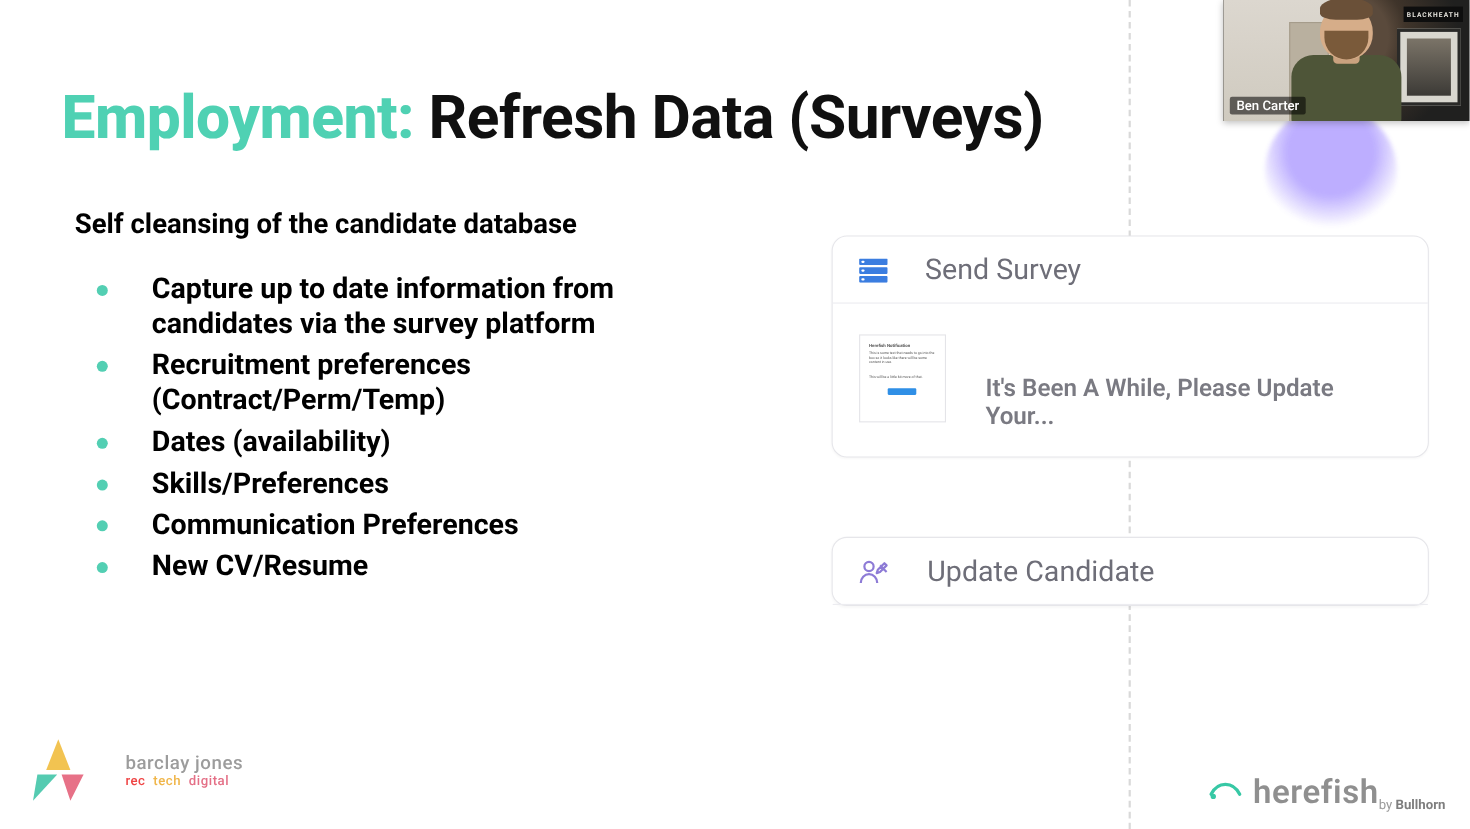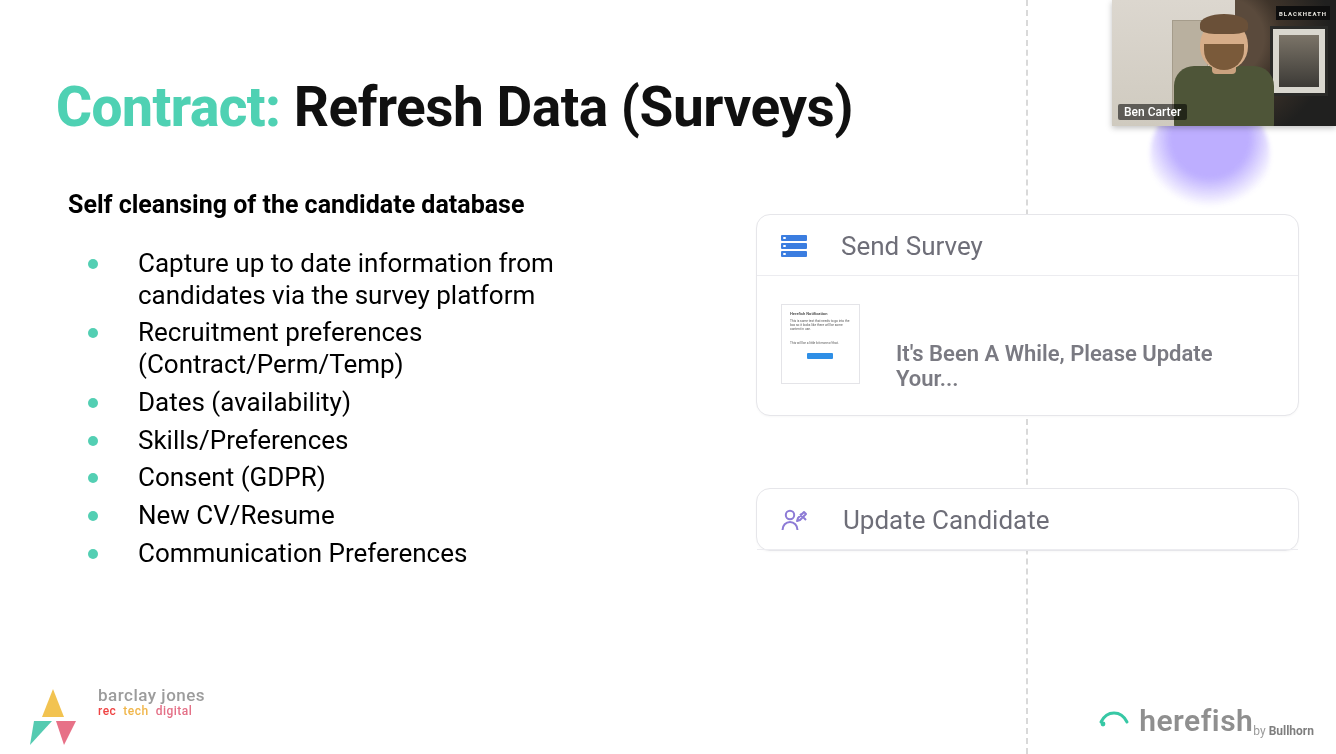--- a/index.html
+++ b/index.html
@@ -228,7 +228,7 @@
 <div class="purple-blob"></div>
 
 <div class="title-row">
-  <span class="title-accent">Contract:</span><span class="title-main"> Refresh Data (Surveys)</span>
+  <span class="title-accent">Employment:</span><span class="title-main"> Refresh Data (Surveys)</span>
 </div>
 
 <div class="subtitle">Self cleansing of the candidate database</div>

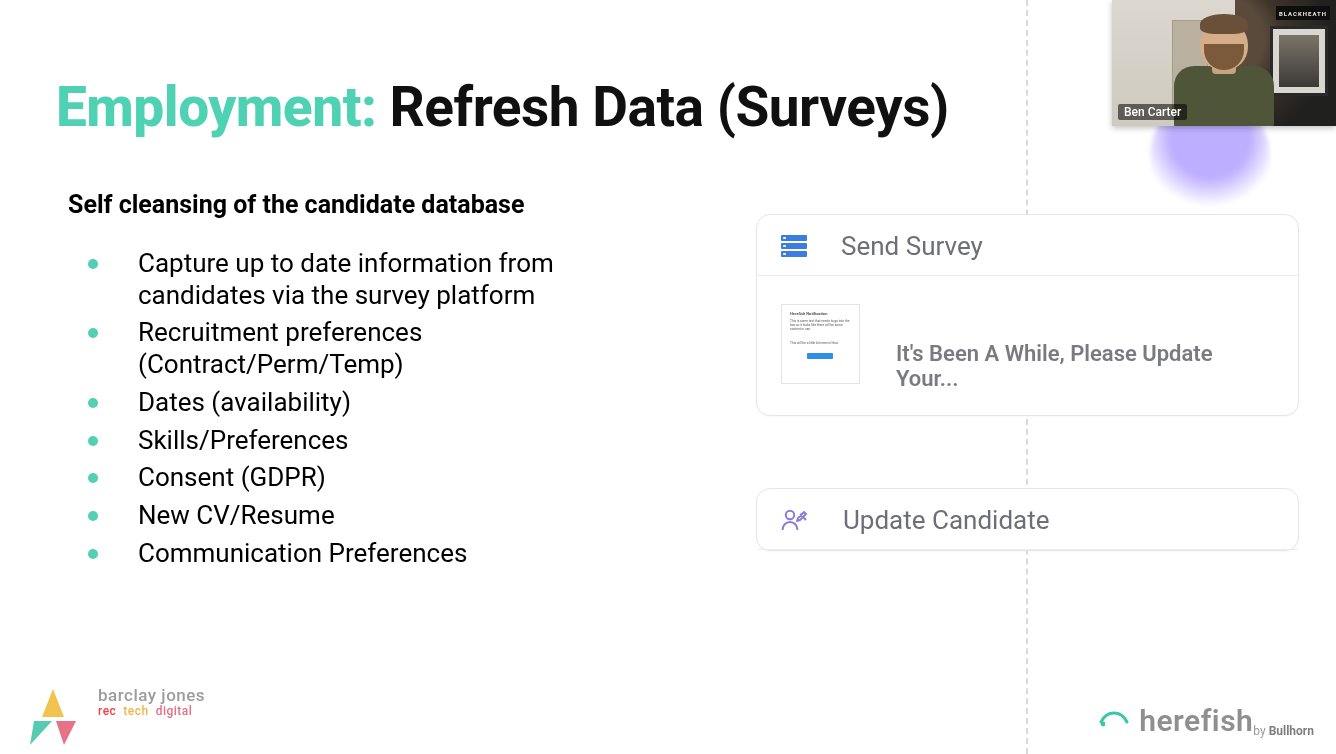--- a/index.html
+++ b/index.html
@@ -173,7 +173,7 @@
     top: 0;
     right: 0;
     width: 224px;
-    height: 126px;
+    height: 110px;
     background: #2b2b2b;
     overflow: hidden;
     box-shadow: 0 2px 6px rgba(0,0,0,.25);

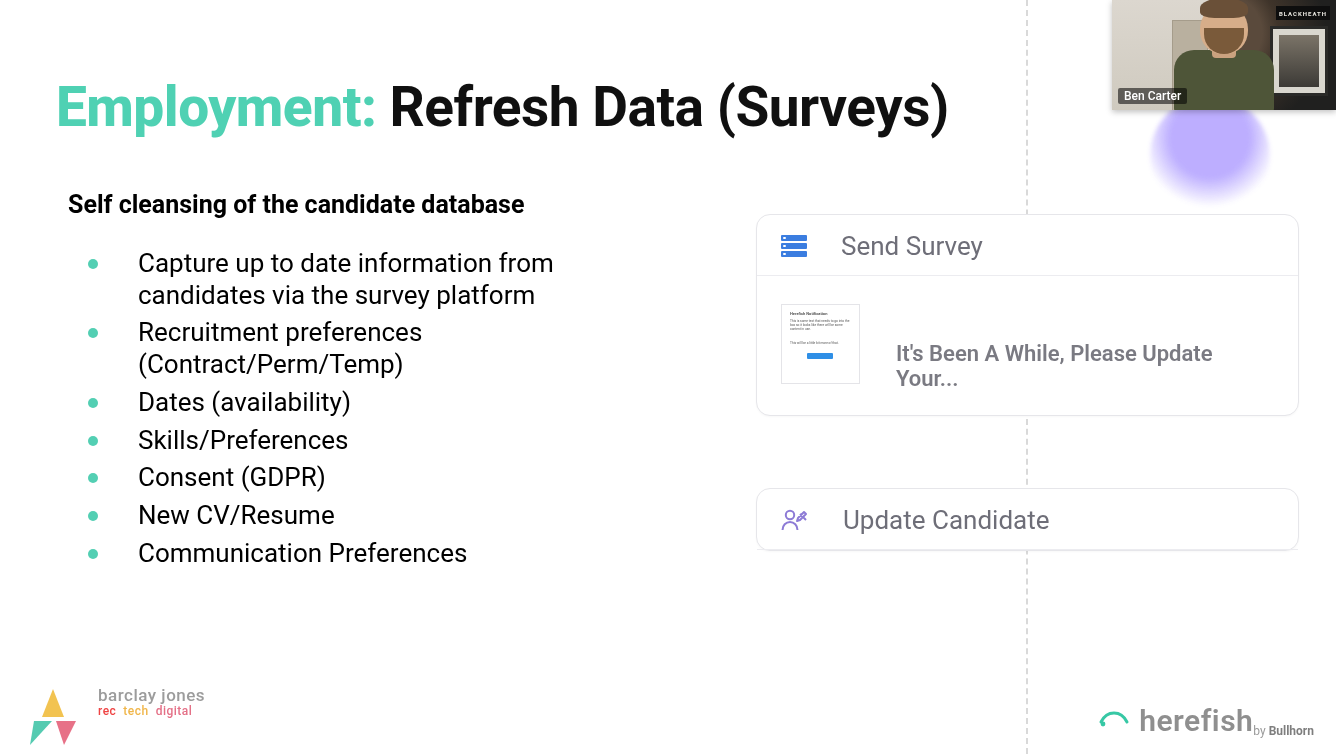--- a/index.html
+++ b/index.html
@@ -53,7 +53,7 @@
     padding: 0;
     list-style: none;
     font-size: 26px;
-    font-weight: 400;
+    font-weight: 700;
     line-height: 1.22;
   }
   ul.bullets li {

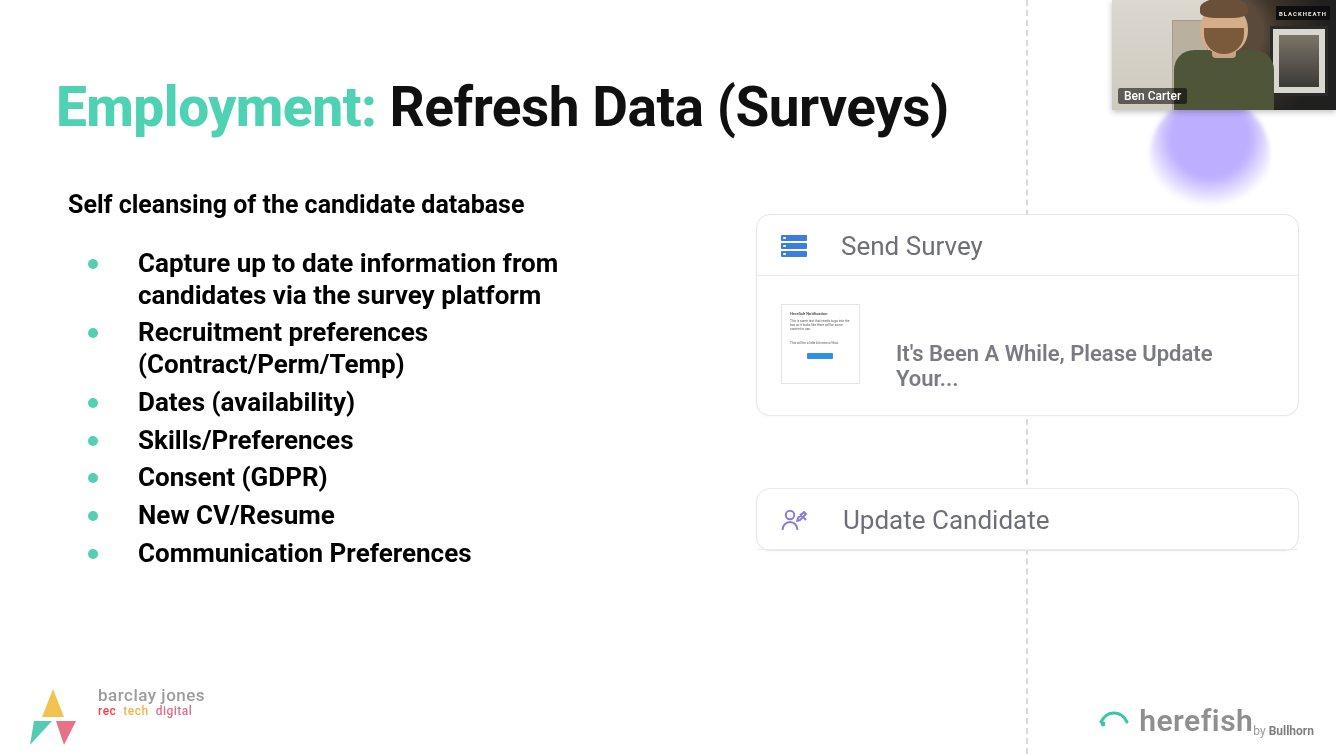--- a/index.html
+++ b/index.html
@@ -238,7 +238,6 @@
   <li>Recruitment preferences (Contract/Perm/Temp)</li>
   <li>Dates (availability)</li>
   <li>Skills/Preferences</li>
-  <li>Consent (GDPR)</li>
   <li>New CV/Resume</li>
   <li>Communication Preferences</li>
 </ul>

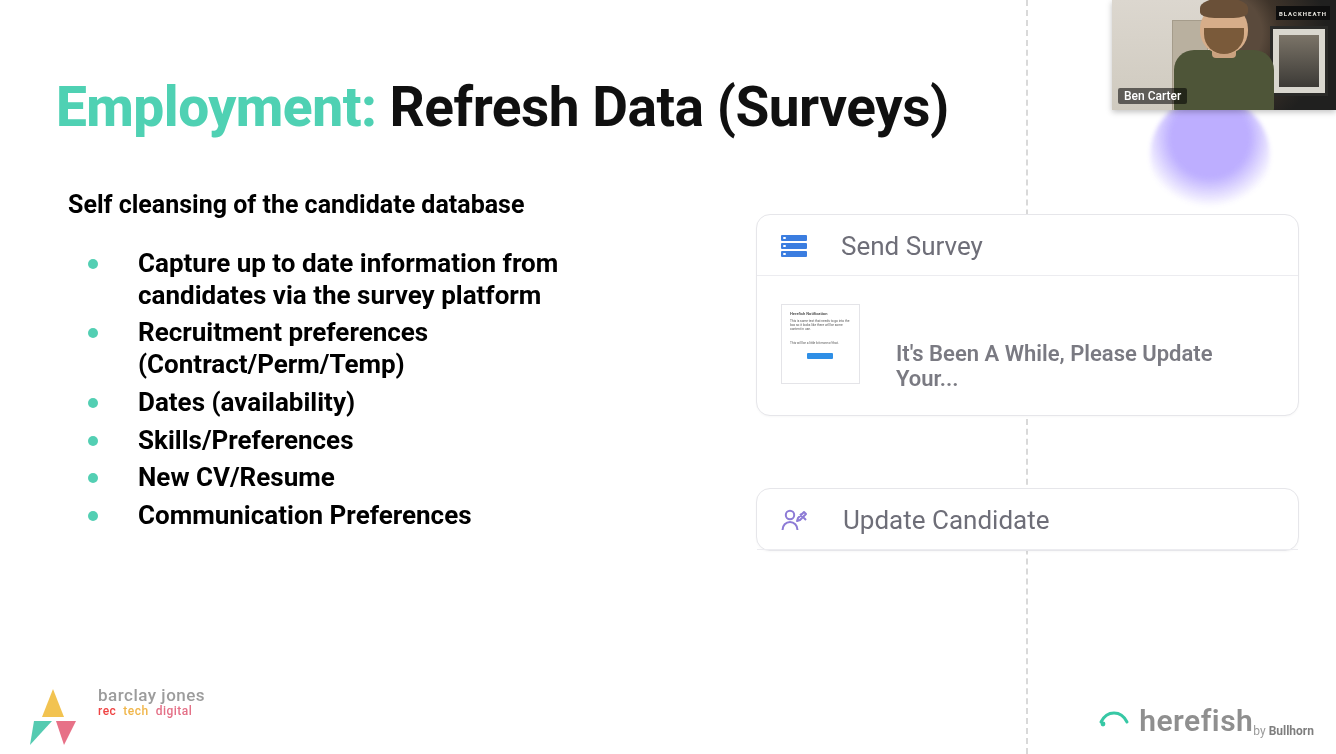--- a/index.html
+++ b/index.html
@@ -238,8 +238,8 @@
   <li>Recruitment preferences (Contract/Perm/Temp)</li>
   <li>Dates (availability)</li>
   <li>Skills/Preferences</li>
+  <li>Communication Preferences</li>
   <li>New CV/Resume</li>
-  <li>Communication Preferences</li>
 </ul>
 
 <div class="card" style="top:214px;">

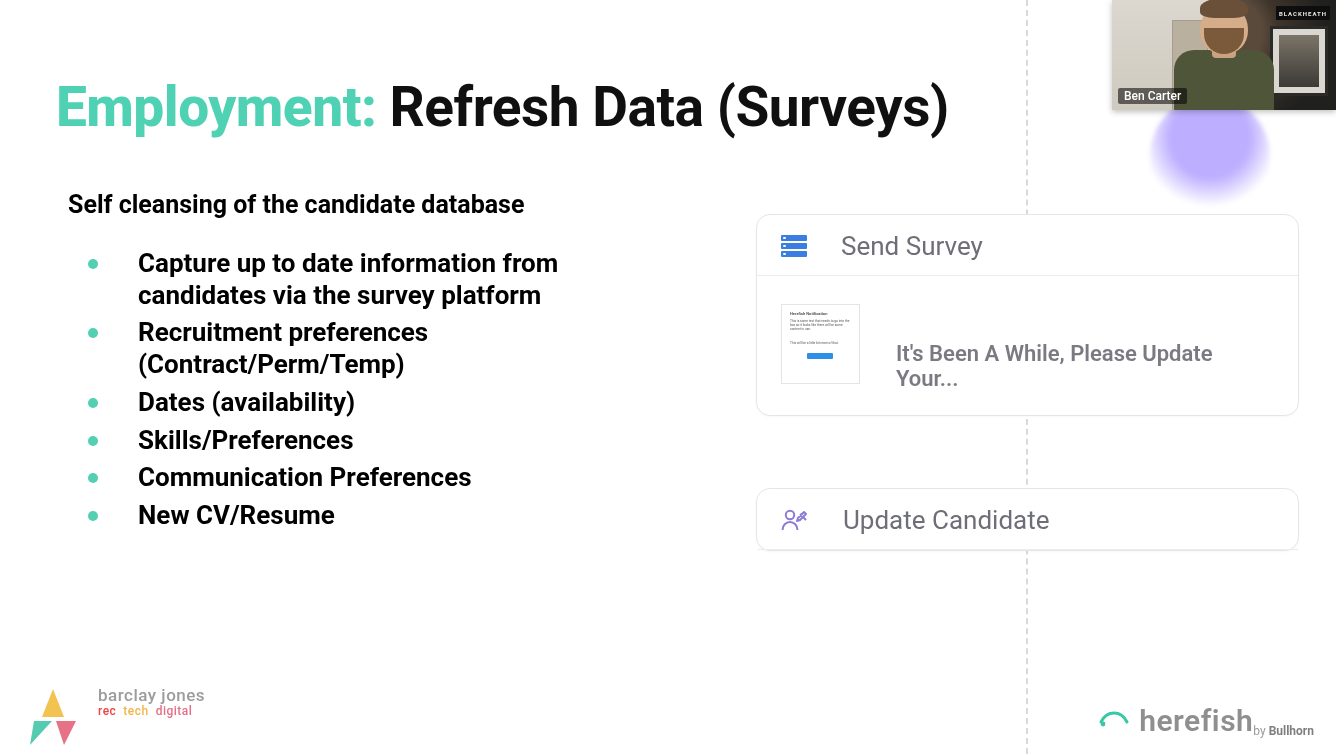--- a/index.html
+++ b/index.html
@@ -145,9 +145,10 @@
   .logo-bj {
     position: absolute;
     left: 22px;
-    bottom: 5px;
+    bottom: 22px;
     display: flex;
-    gap: 14px;
+    align-items: center;
+    gap: 30px;
   }
   .logo-bj .mark { width: 62px; height: 62px; position: relative; }
   .logo-bj .txt  { display:flex; flex-direction:column; line-height:1.05; }

